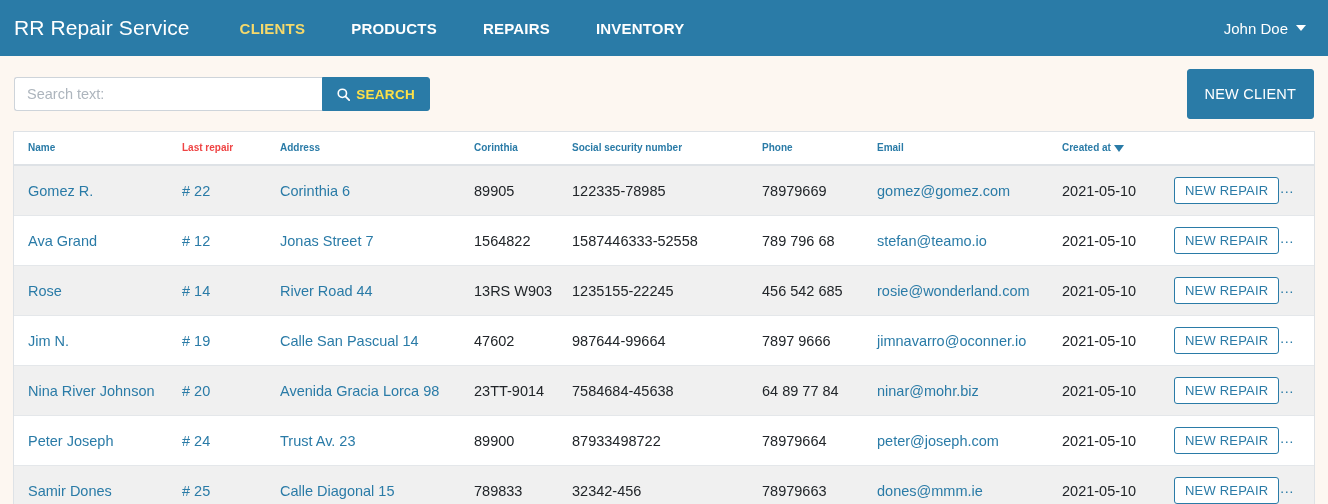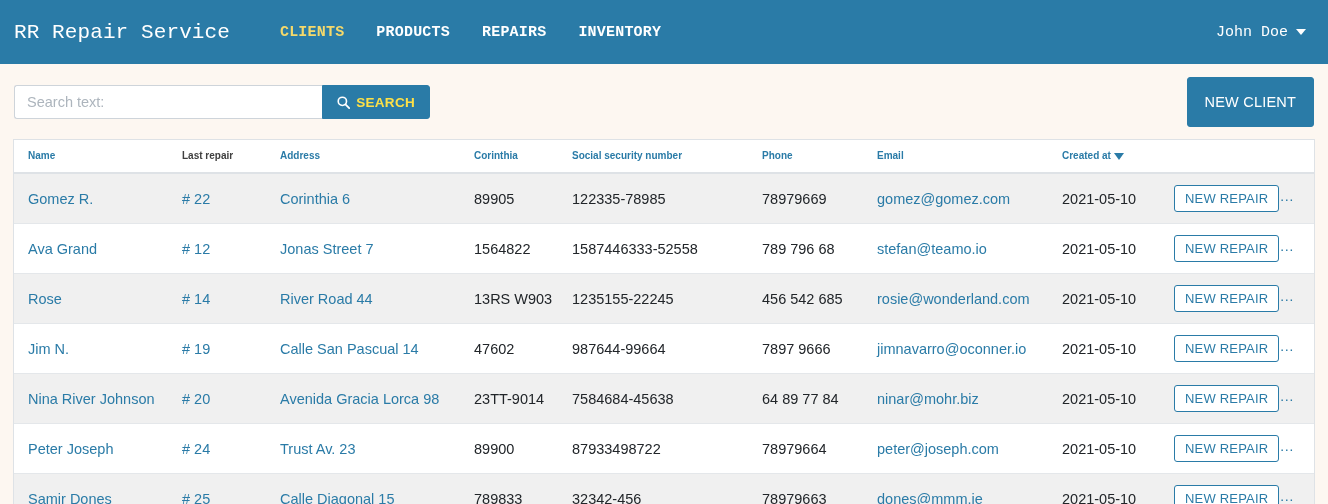--- a/index.html
+++ b/index.html
@@ -15,13 +15,12 @@
 
   
   .navbar {
-    height: 64px;
+    height: 56px;
     background: #2a7ba7;
     display: flex;
     align-items: center;
     padding: 0 16px 0 14px;
     color: #ffffff;
-    font-family: Liberation Mono, monospace;
   }
   .brand {
     font-size: 21px;

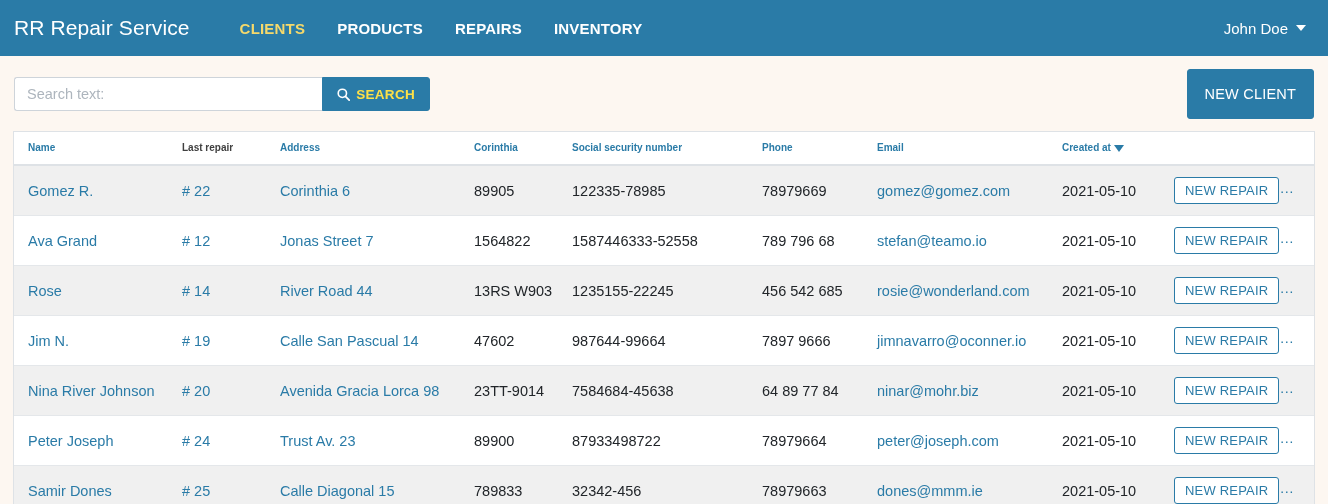--- a/index.html
+++ b/index.html
@@ -30,7 +30,7 @@
     white-space: nowrap;
     letter-spacing: .1px;
   }
-  .nav-links { display: flex; align-items: flex-start; gap: 0; }
+  .nav-links { display: flex; align-items: flex-start; gap: 14px; }
   .nav-link {
     font-size: 15px;
     font-weight: 600;

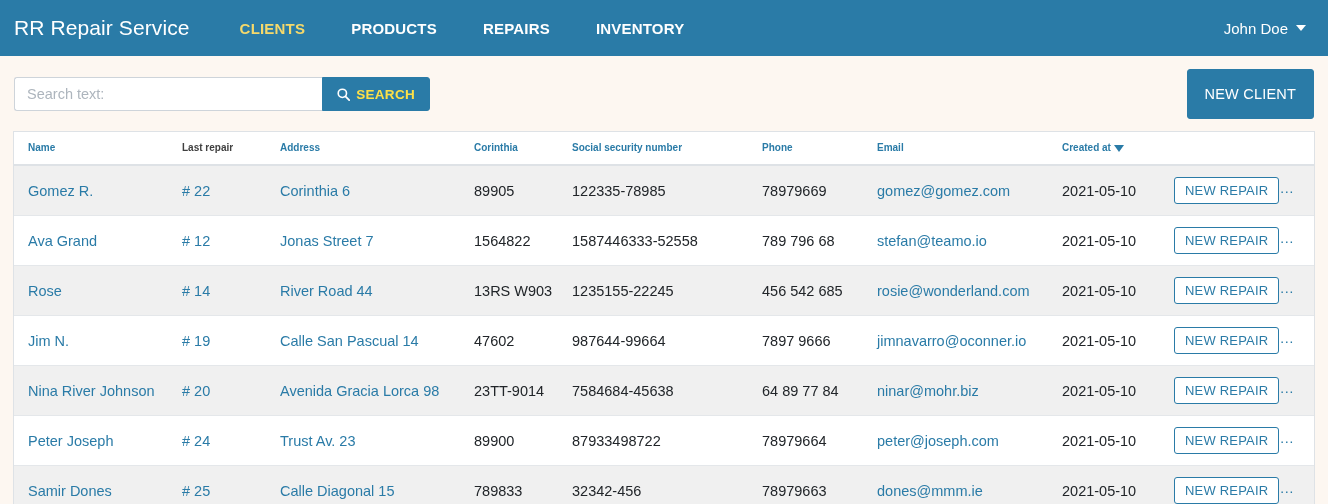--- a/index.html
+++ b/index.html
@@ -144,7 +144,7 @@
     white-space: nowrap;
     vertical-align: bottom;
   }
-  table.clients th.plain { color: #404040; margin-left: 12px; }
+  table.clients th.plain { color: #ef4444; margin-left: 12px; }
   table.clients th .sort-tri {
     display: inline-block;
     margin-left: 3px;

